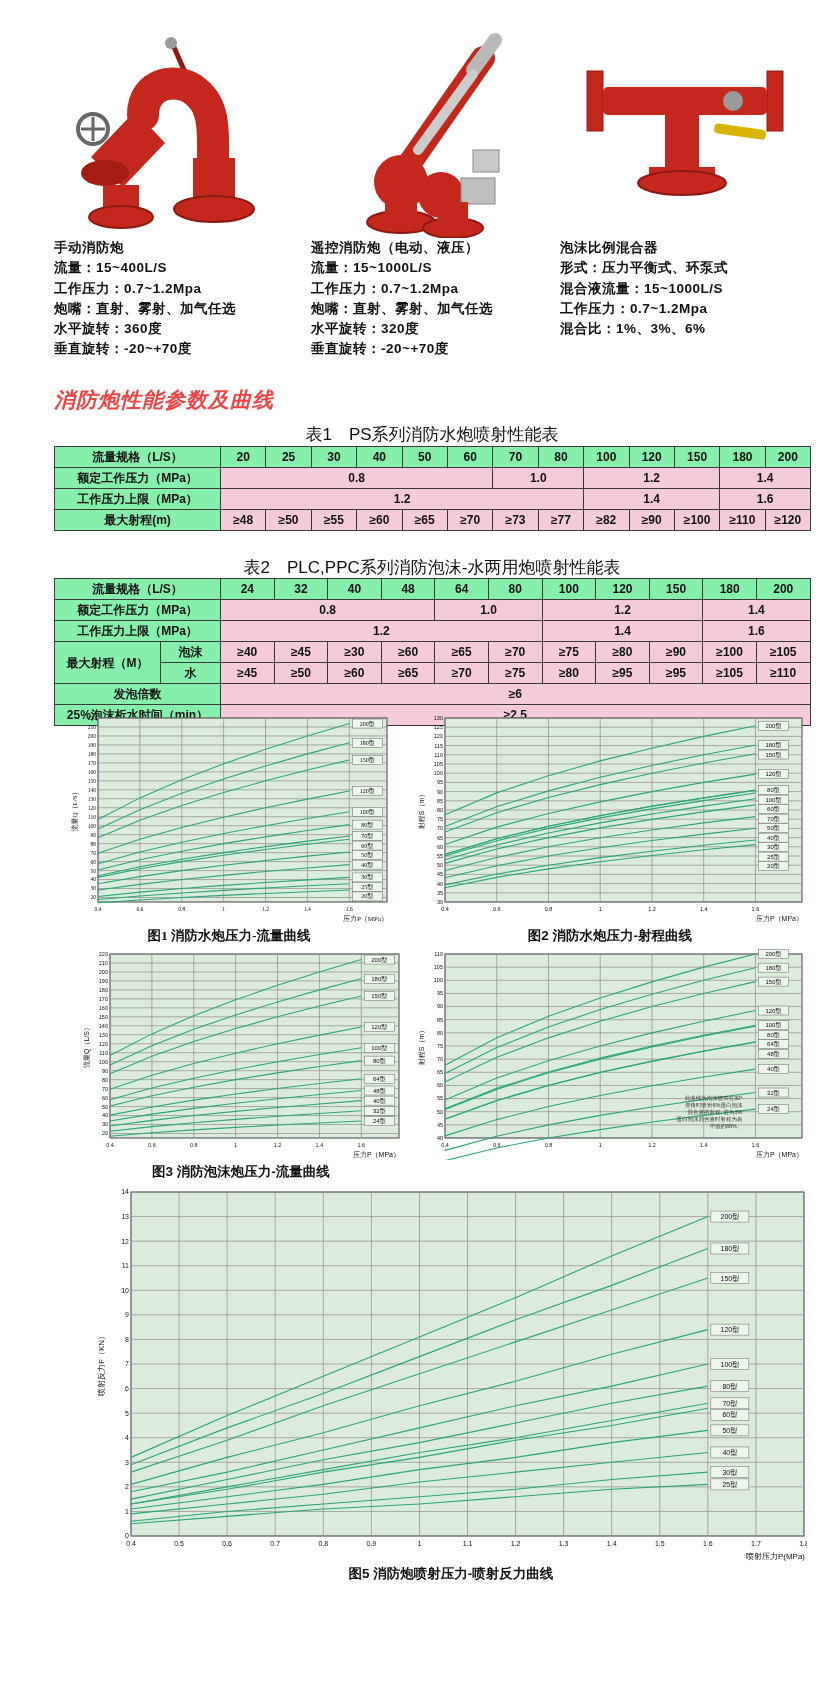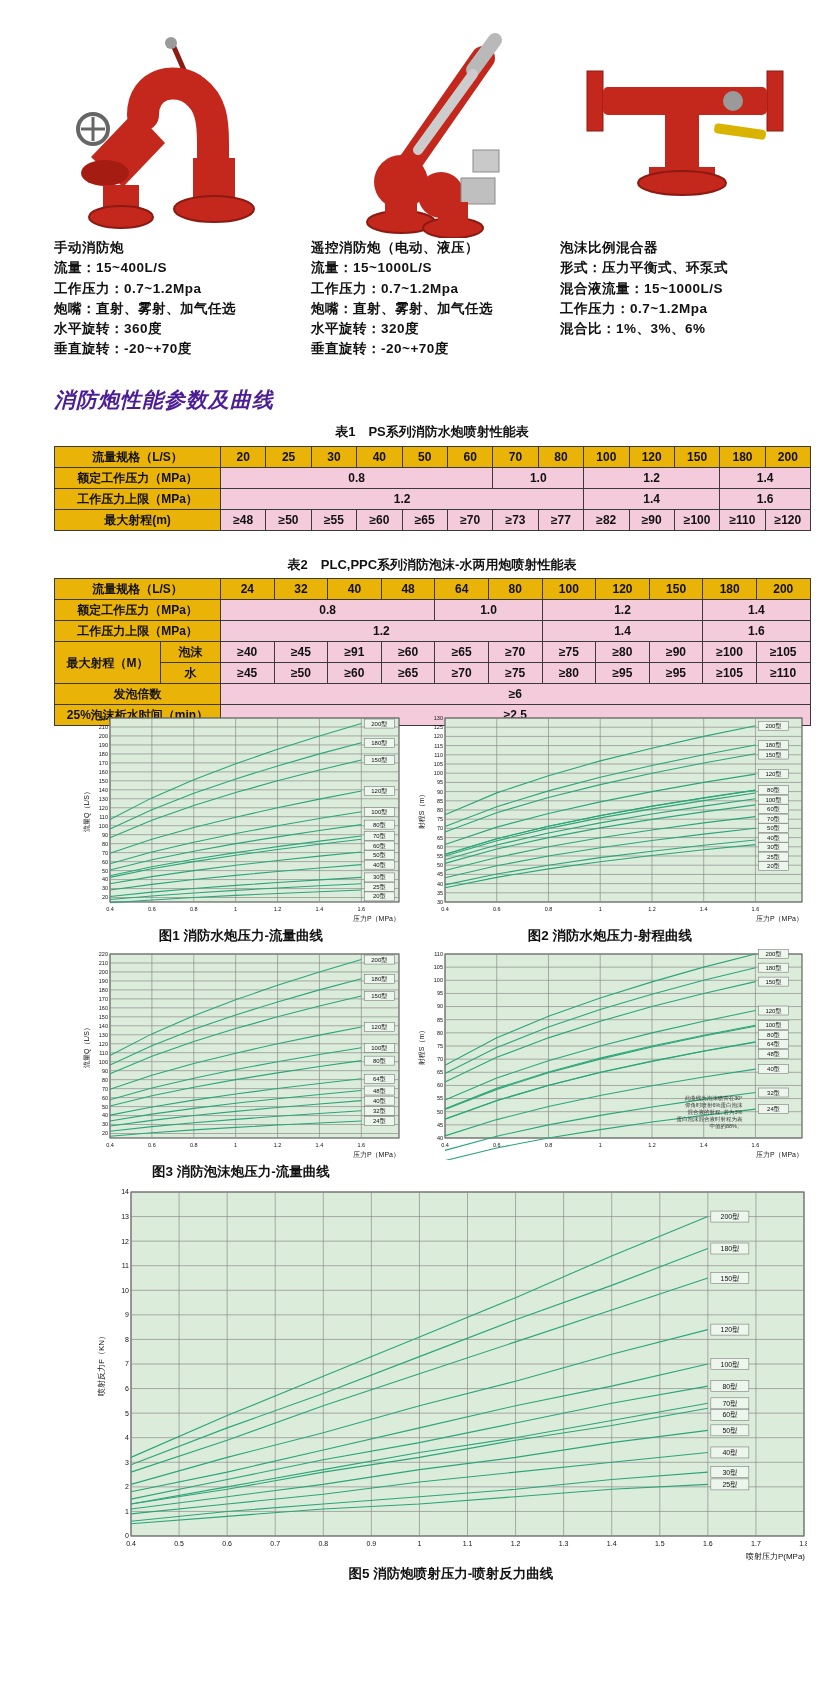--- a/index.html
+++ b/index.html
@@ -15,7 +15,7 @@
   .specs{font-size:13.5px;font-weight:700;line-height:1.5;letter-spacing:0.5px;}
   .specs div{white-space:nowrap;}
   
-  .heading{top:386px;left:38px;font-size:21px;font-weight:800;font-style:italic;color:#4c1d95;letter-spacing:1px;}
+  .heading{top:386px;left:38px;font-size:21px;font-weight:800;font-style:italic;color:#ef4444;letter-spacing:1px;}
   
   .tbl-title{width:756px;text-align:center;font-size:13px;font-weight:700;}
   table.perf{border-collapse:collapse;table-layout:fixed;width:756px;}

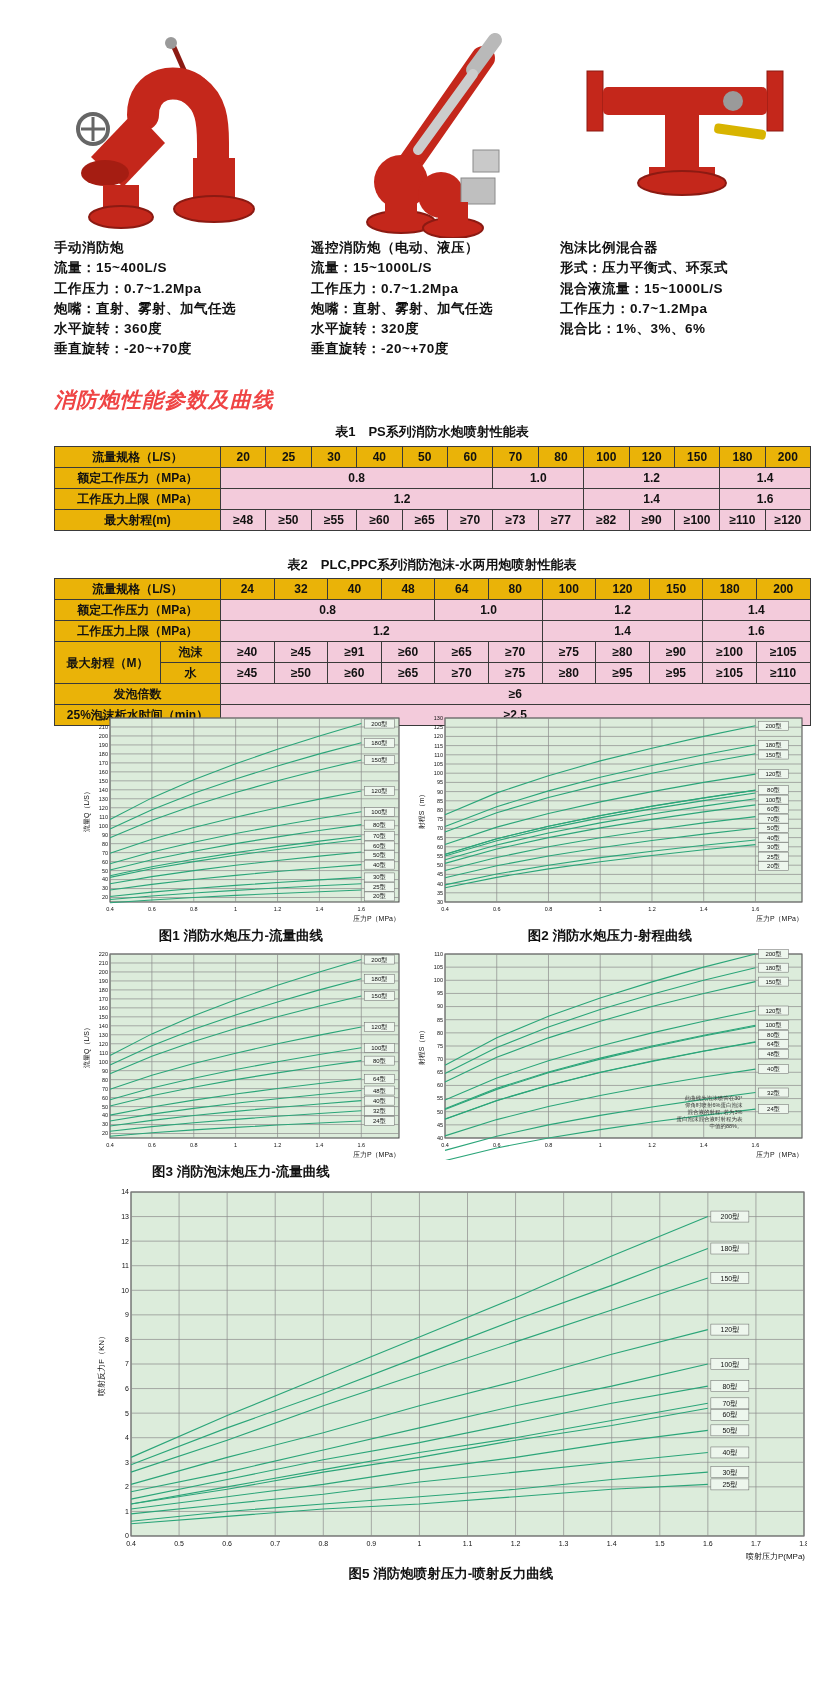--- a/index.html
+++ b/index.html
@@ -17,7 +17,7 @@
   
   .heading{top:386px;left:38px;font-size:21px;font-weight:800;font-style:italic;color:#ef4444;letter-spacing:1px;}
   
-  .tbl-title{width:756px;text-align:center;font-size:13px;font-weight:700;}
+  .tbl-title{width:756px;text-align:center;font-size:17px;font-weight:400;}
   table.perf{border-collapse:collapse;table-layout:fixed;width:756px;}
   table.perf td,table.perf th{border:1px solid #3a3a3a;font-size:12px;font-weight:700;
     text-align:center;padding:0;height:20px;line-height:20px;overflow:hidden;white-space:nowrap;}

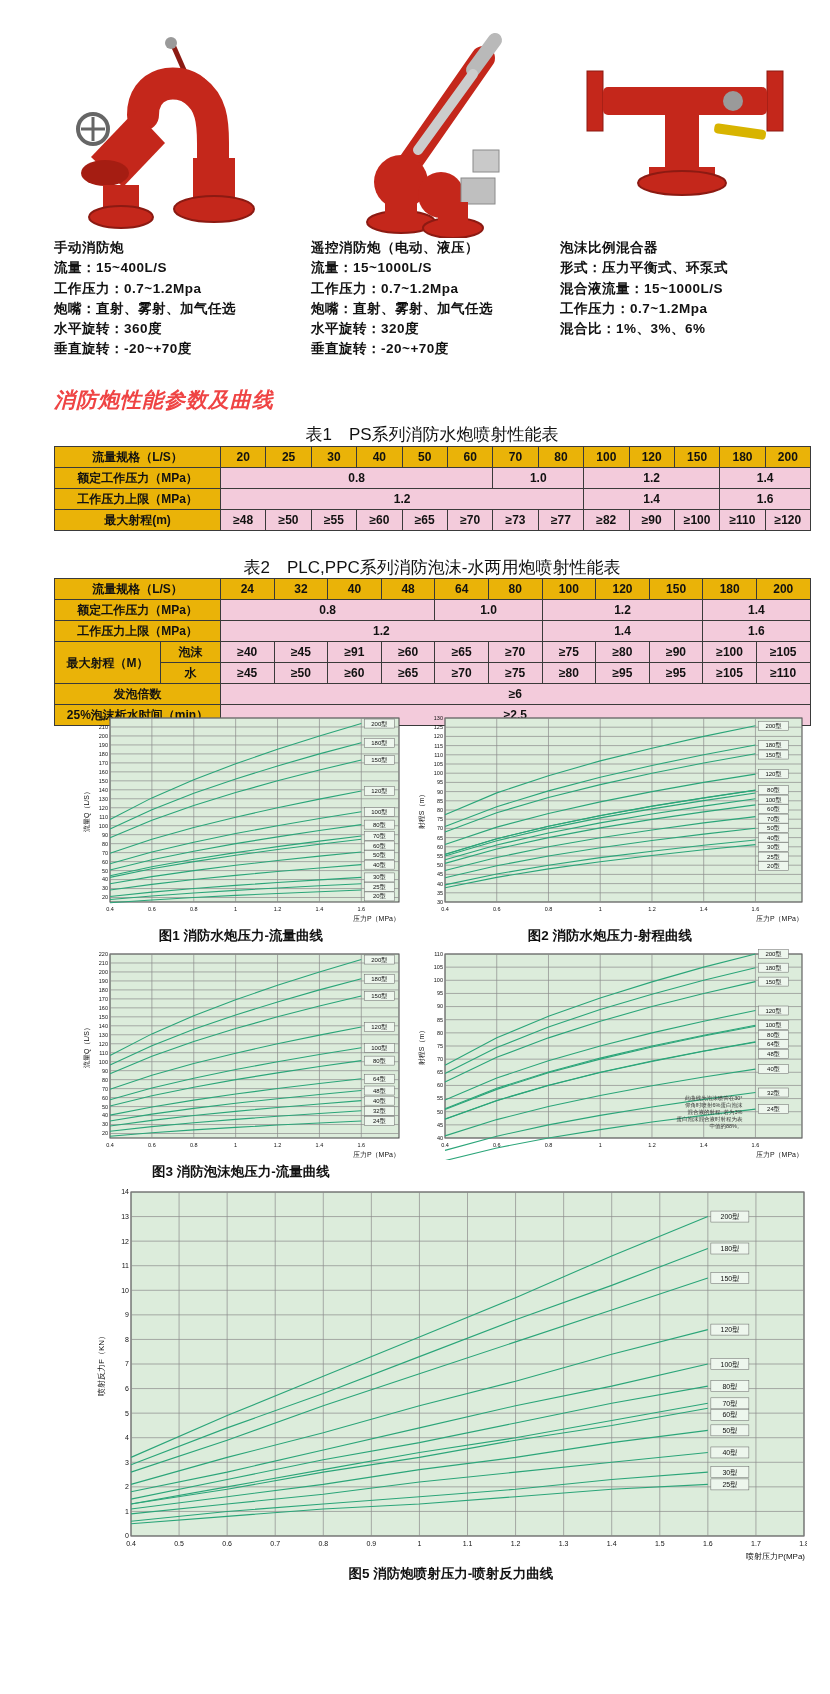--- a/index.html
+++ b/index.html
@@ -22,7 +22,7 @@
   table.perf td,table.perf th{border:1px solid #3a3a3a;font-size:12px;font-weight:700;
     text-align:center;padding:0;height:20px;line-height:20px;overflow:hidden;white-space:nowrap;}
   table.perf th{font-weight:700;}
-  .blue{background:#eab308;}
+  .blue{background:#86efac;}
   .pink{background:#f3cbdb;}
   
   figure.chart{margin:0;position:absolute;}

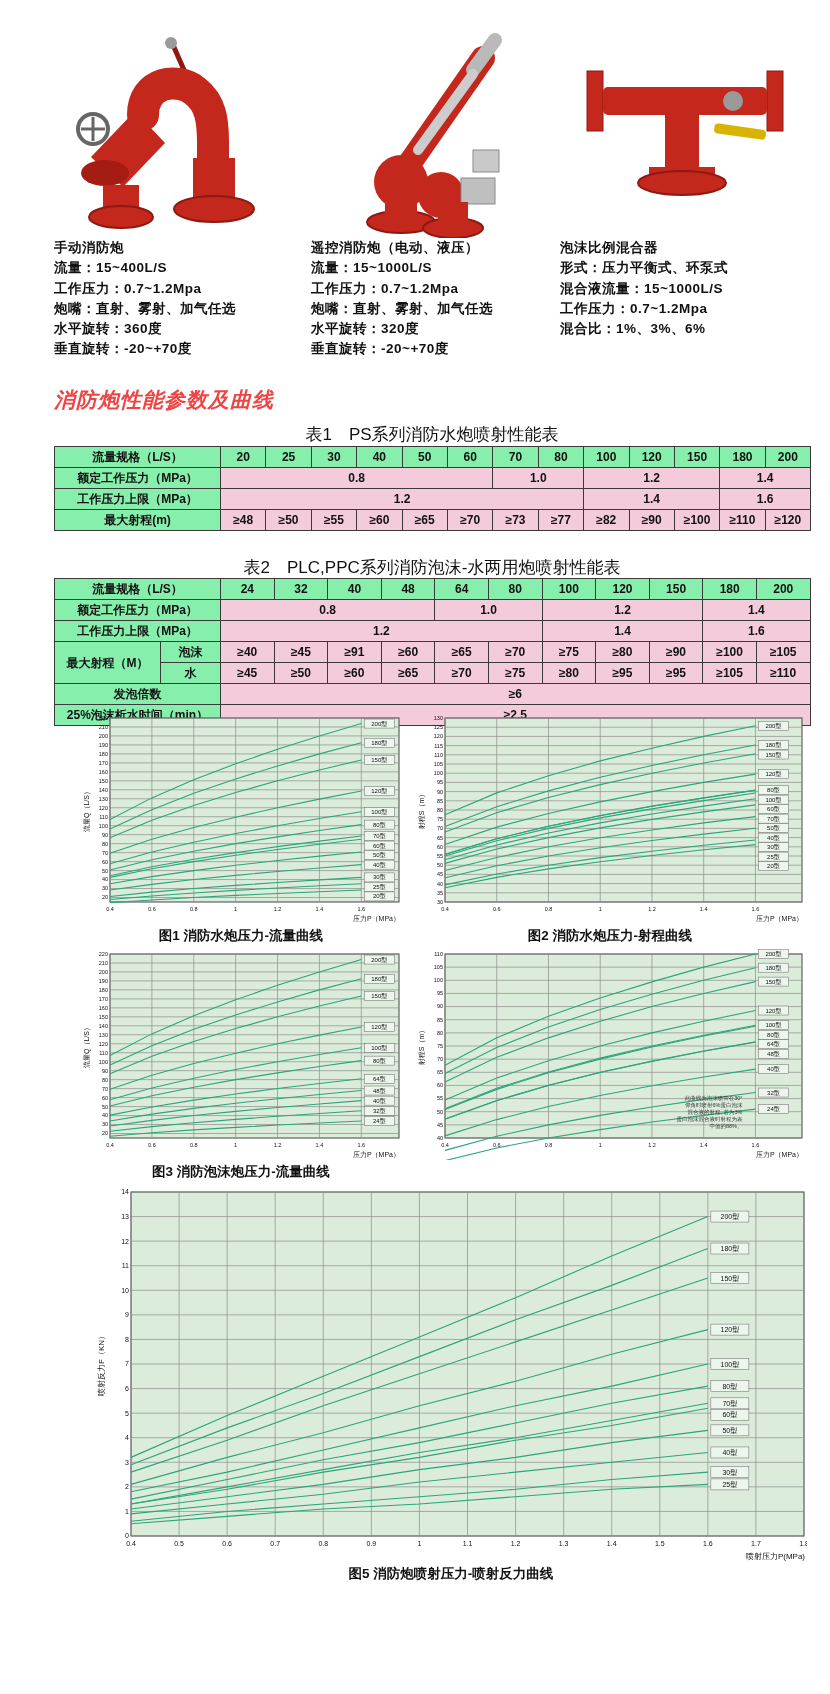--- a/index.html
+++ b/index.html
@@ -209,7 +209,7 @@
     <th class="blue">泡沫</th>
   <td class="pink">≥40</td>
         <td class="pink">≥45</td>
-        <td class="pink">≥91</td>
+        <td class="pink">≥30</td>
         <td class="pink">≥60</td>
         <td class="pink">≥65</td>
         <td class="pink">≥70</td>

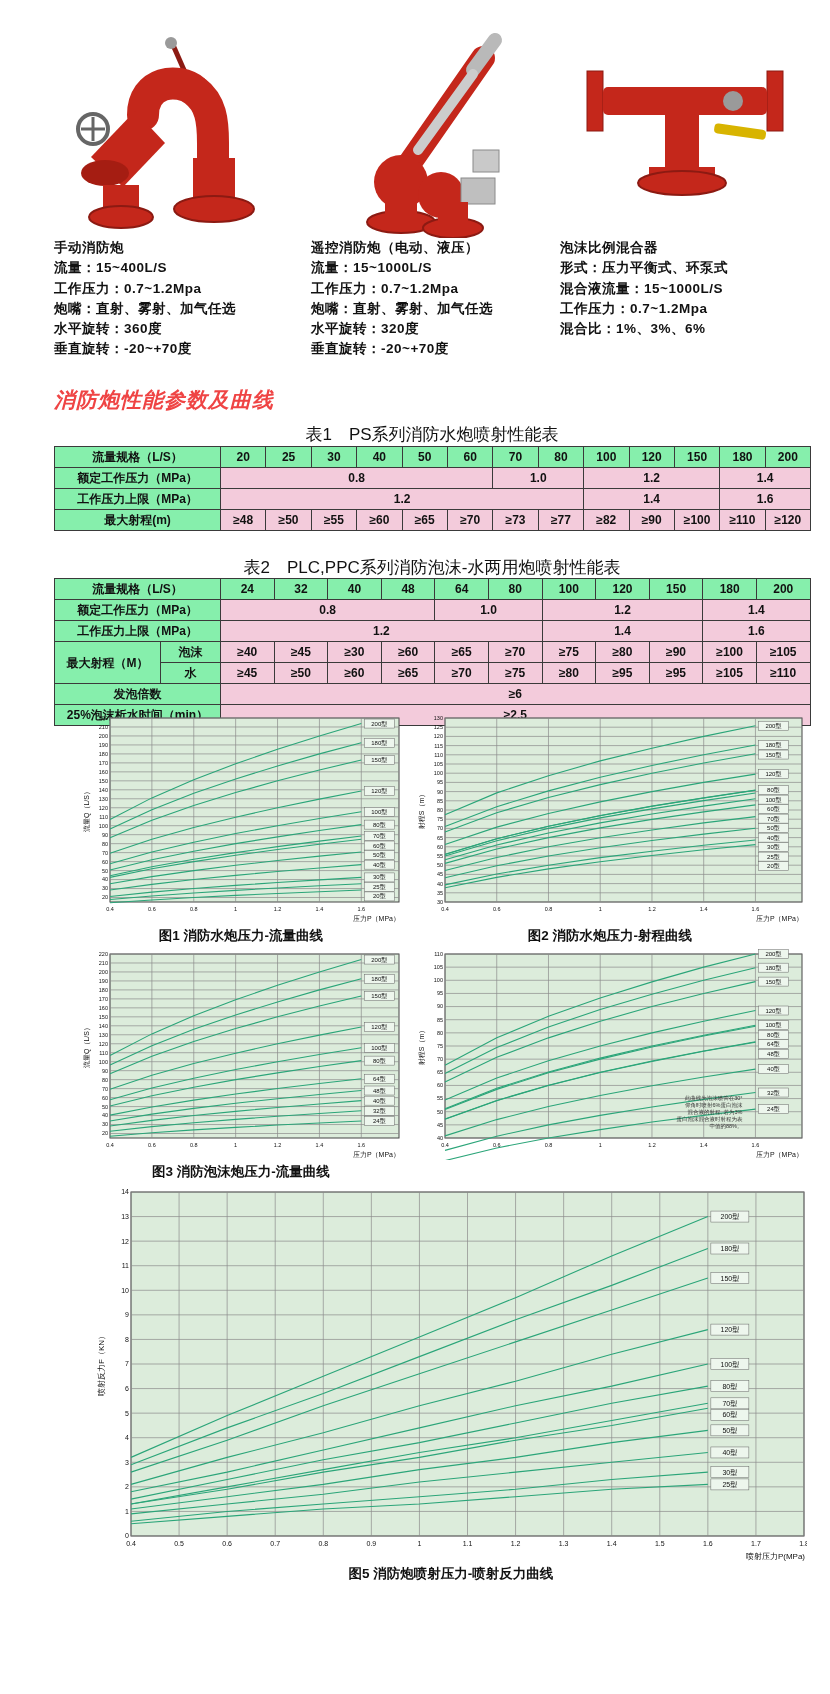--- a/index.html
+++ b/index.html
@@ -244,7 +244,7 @@
 </tbody>
   </table>
 
-<figure class="chart" style="left:80px;top:712px;width:322px;">
+<figure class="chart" style="left:68px;top:712px;width:322px;font-family:Liberation Serif, serif;">
   <svg width="322" height="212">
       <rect x="30" y="6" width="289" height="184" fill="#dcecdb" stroke="#444" stroke-width="1"></rect>
       <line x1="30" y1="6" x2="30" y2="190" stroke="#8b8b8b" stroke-width="0.7"></line>

